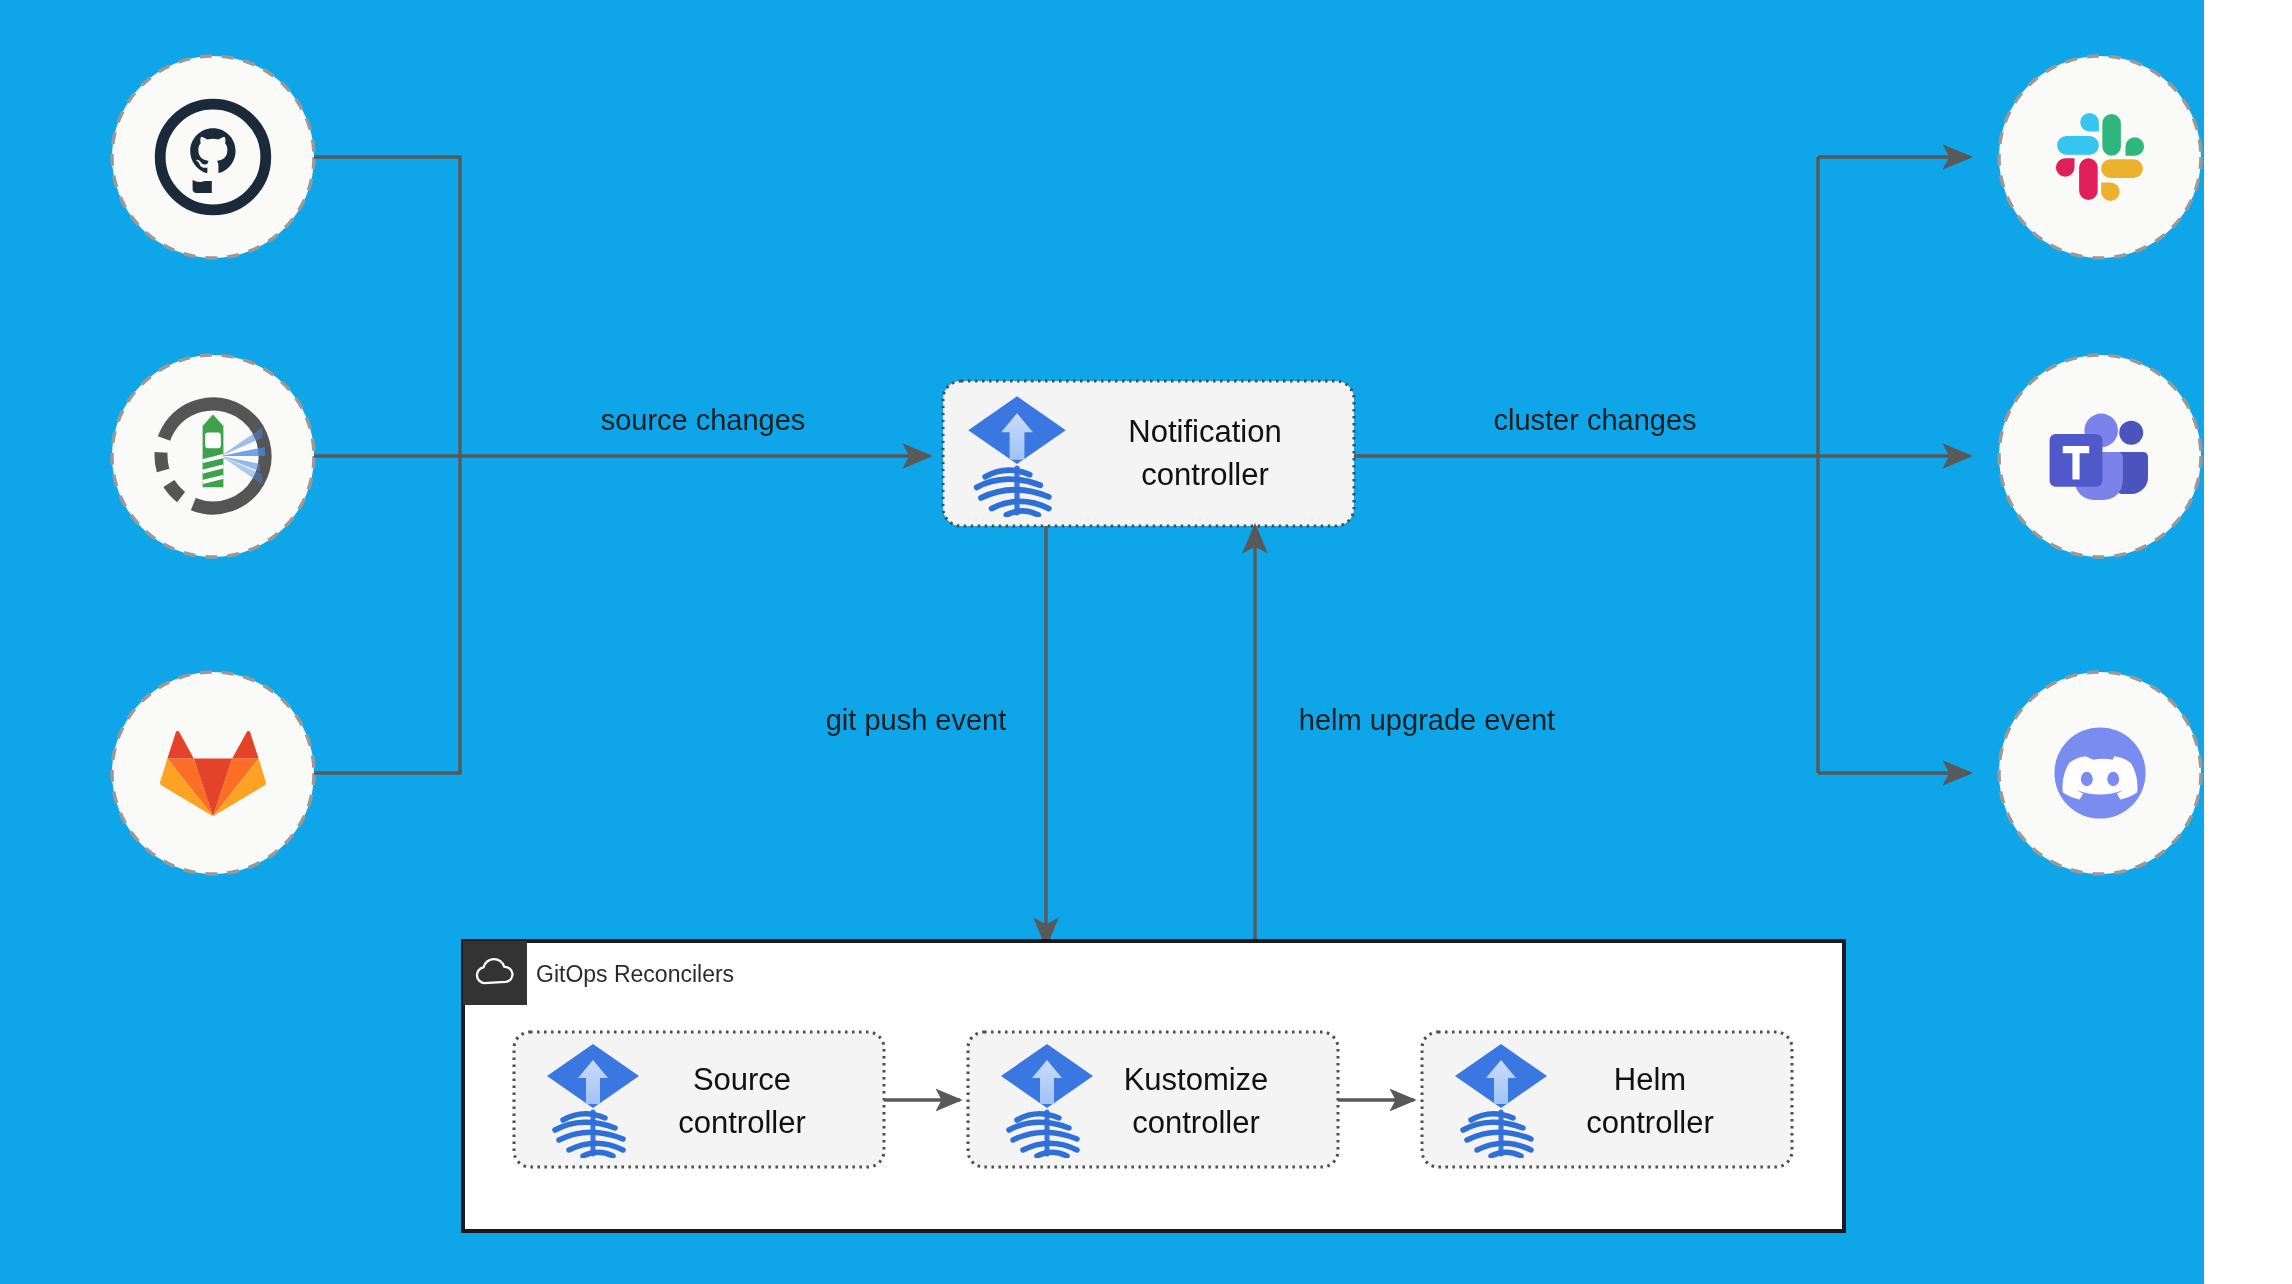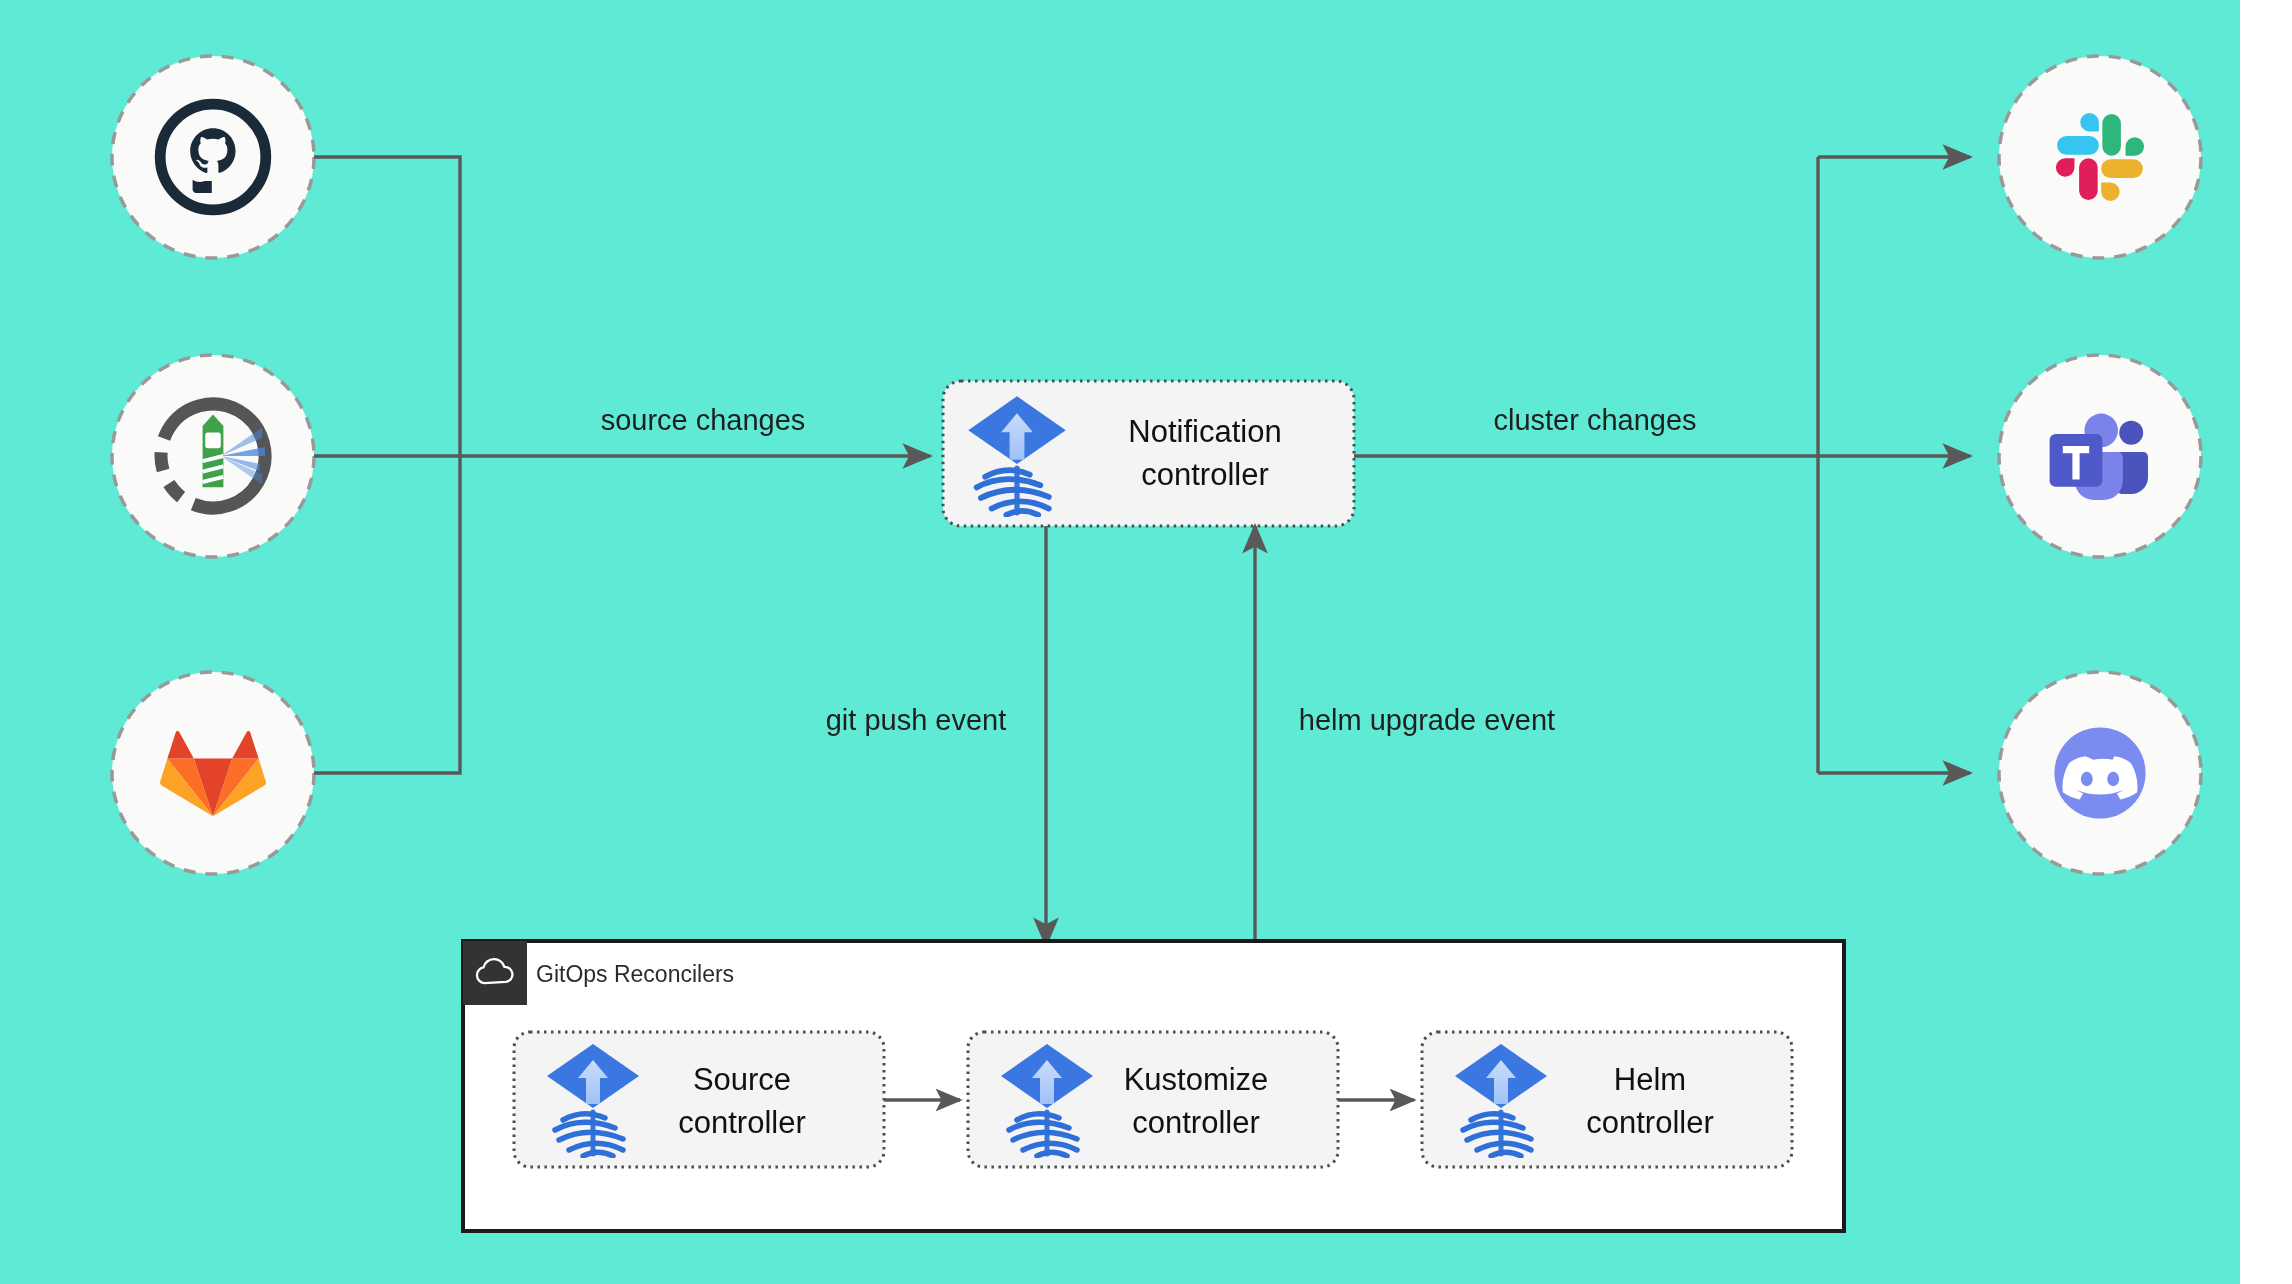--- a/index.html
+++ b/index.html
@@ -5,7 +5,7 @@
   html,body{margin:0;padding:0;background:#ffffff;}
   body{width:2292px;height:1284px;overflow:hidden;
        font-family:"Liberation Sans","DejaVu Sans",sans-serif;}
-  #stage{position:relative;width:2204px;height:1284px;background:#5eead4;padding-left:36px;}
+  #stage{position:relative;width:2204px;height:1284px;background:#0ea5e9;}
   svg.diagram{position:absolute;inset:0;width:2292px;height:1284px;display:block;}
   .edge-label{font-family:"Liberation Sans","DejaVu Sans",sans-serif;font-size:29px;fill:#1f1f1f;}
   .node-label{font-family:"Liberation Sans","DejaVu Sans",sans-serif;font-size:31px;fill:#111111;}

